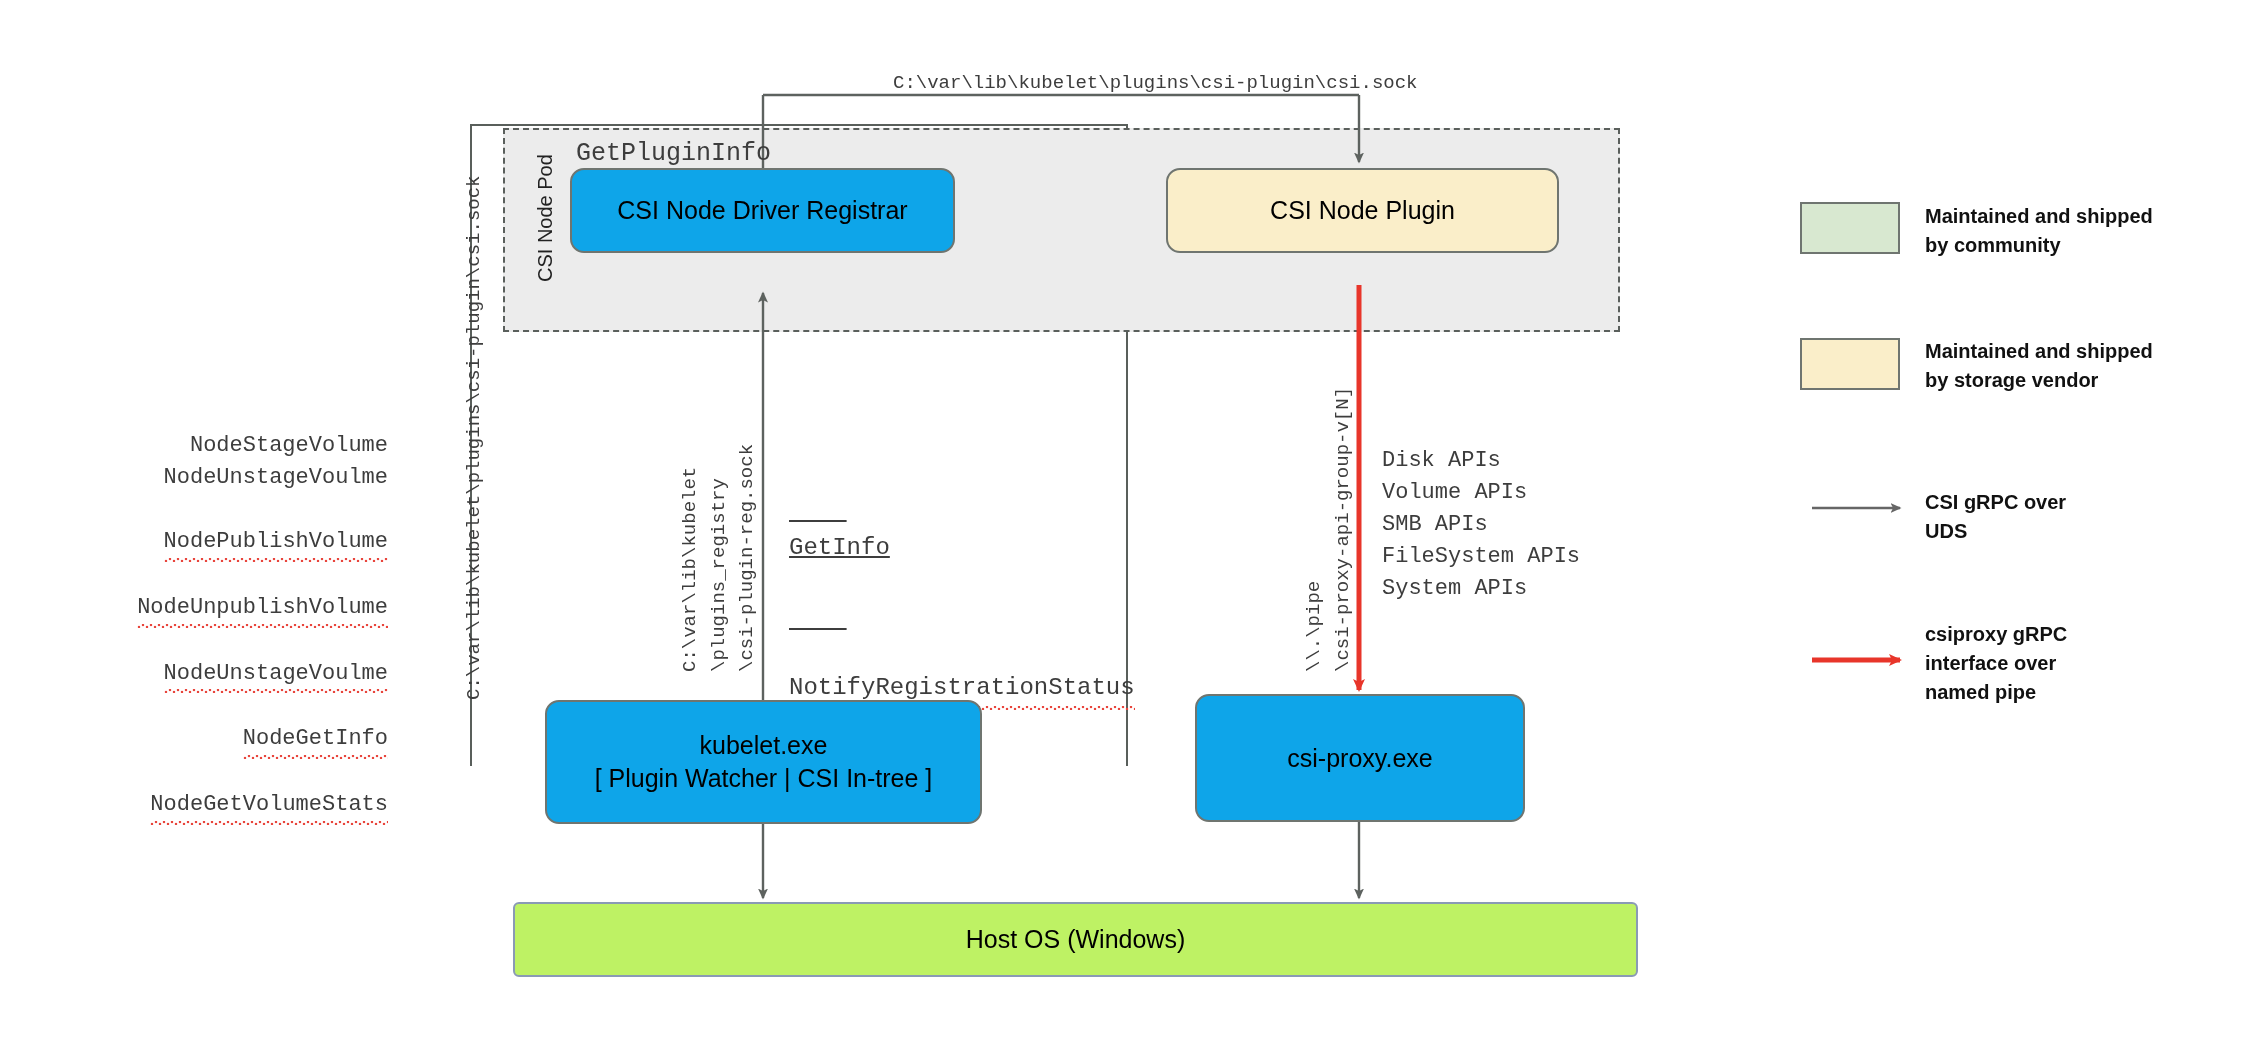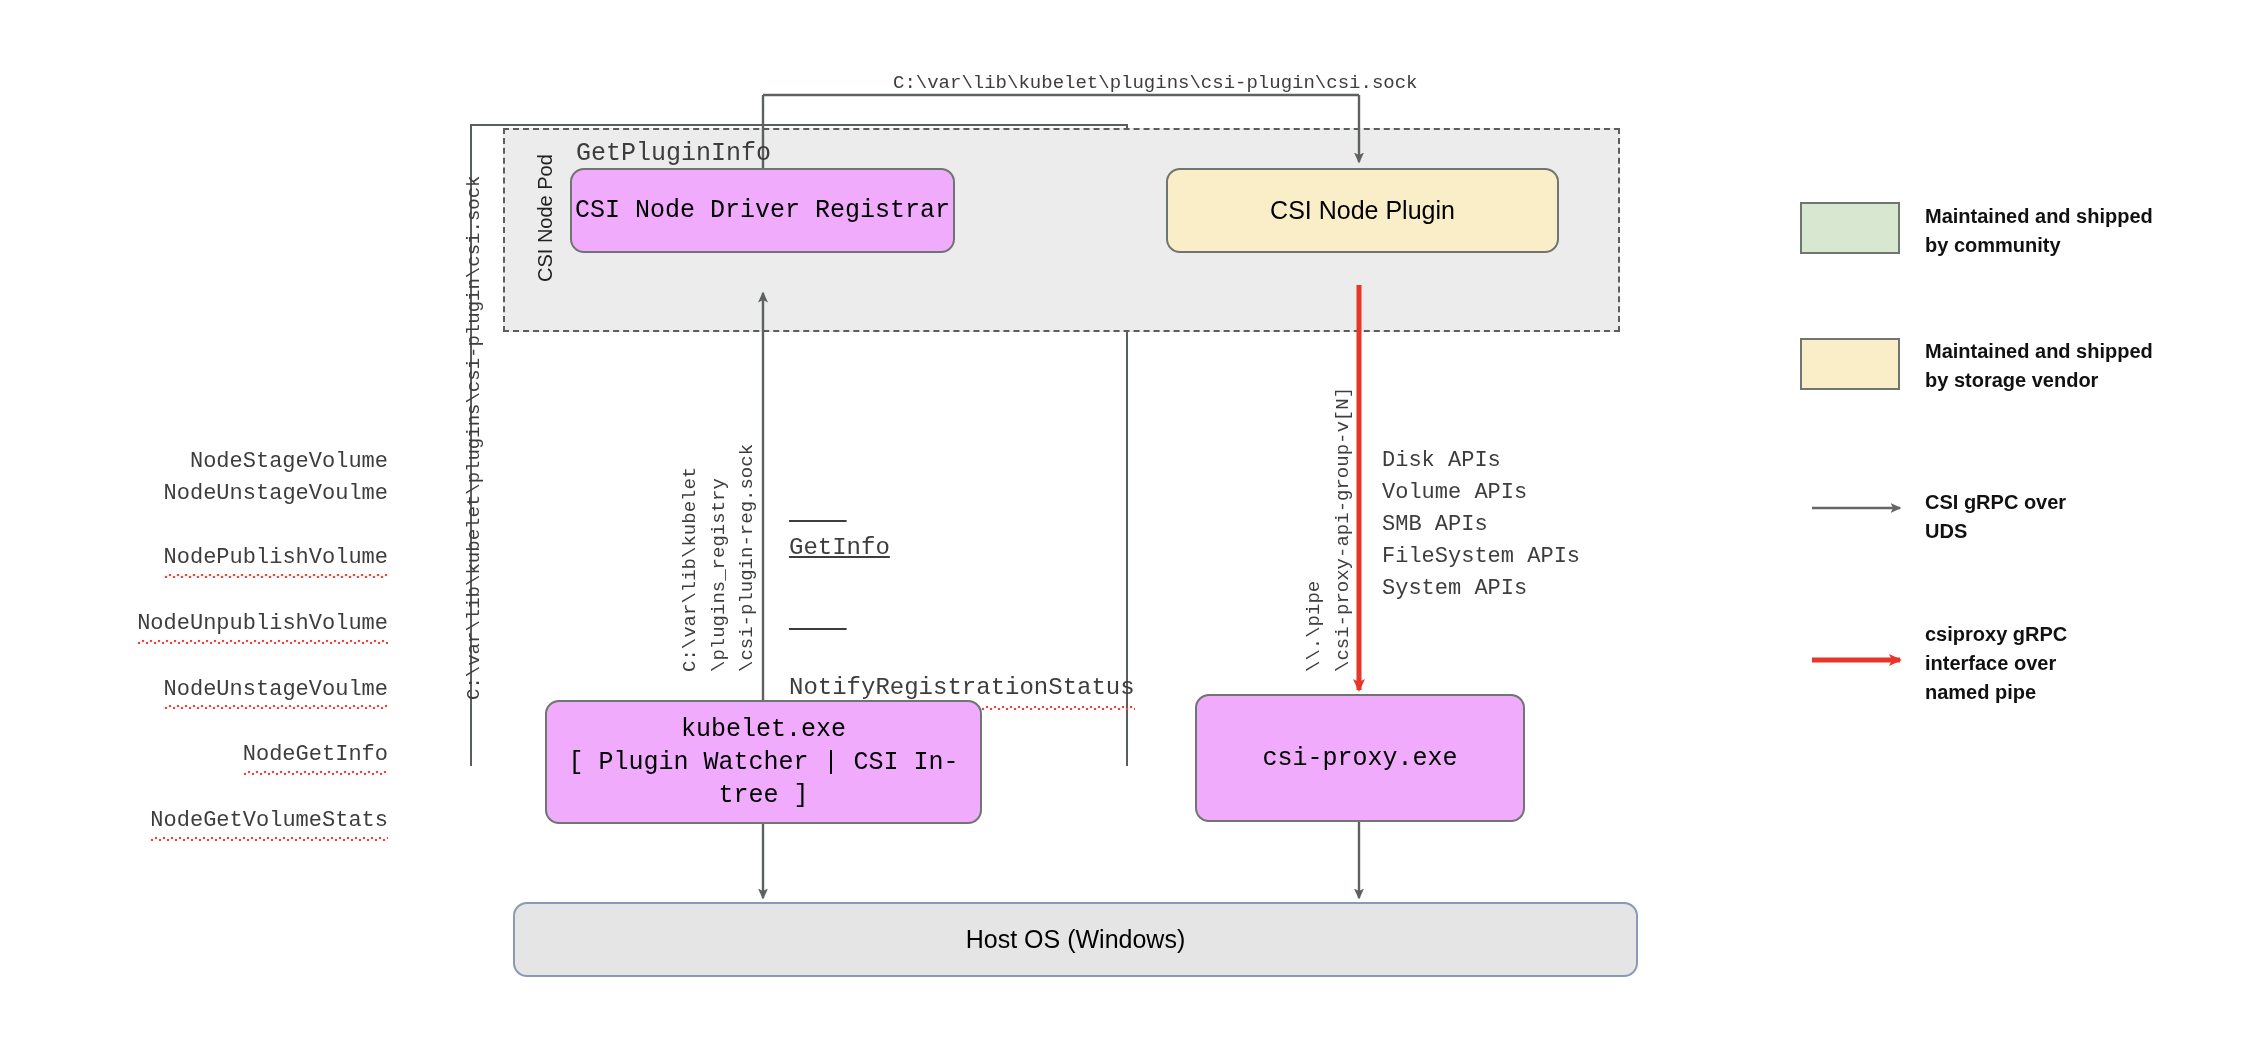--- a/index.html
+++ b/index.html
@@ -25,7 +25,7 @@
     line-height:1.32;
     font-size:25px;
   }
-  .node.green{background:#f0abfc;font-family:Liberation Mono, monospace;}
+  .node.green{background:#0ea5e9;}
   .node.yellow{background:#faeec9;}
   .node.blue{background:#e5e5e5;border-color:#8a9ab5;}
 

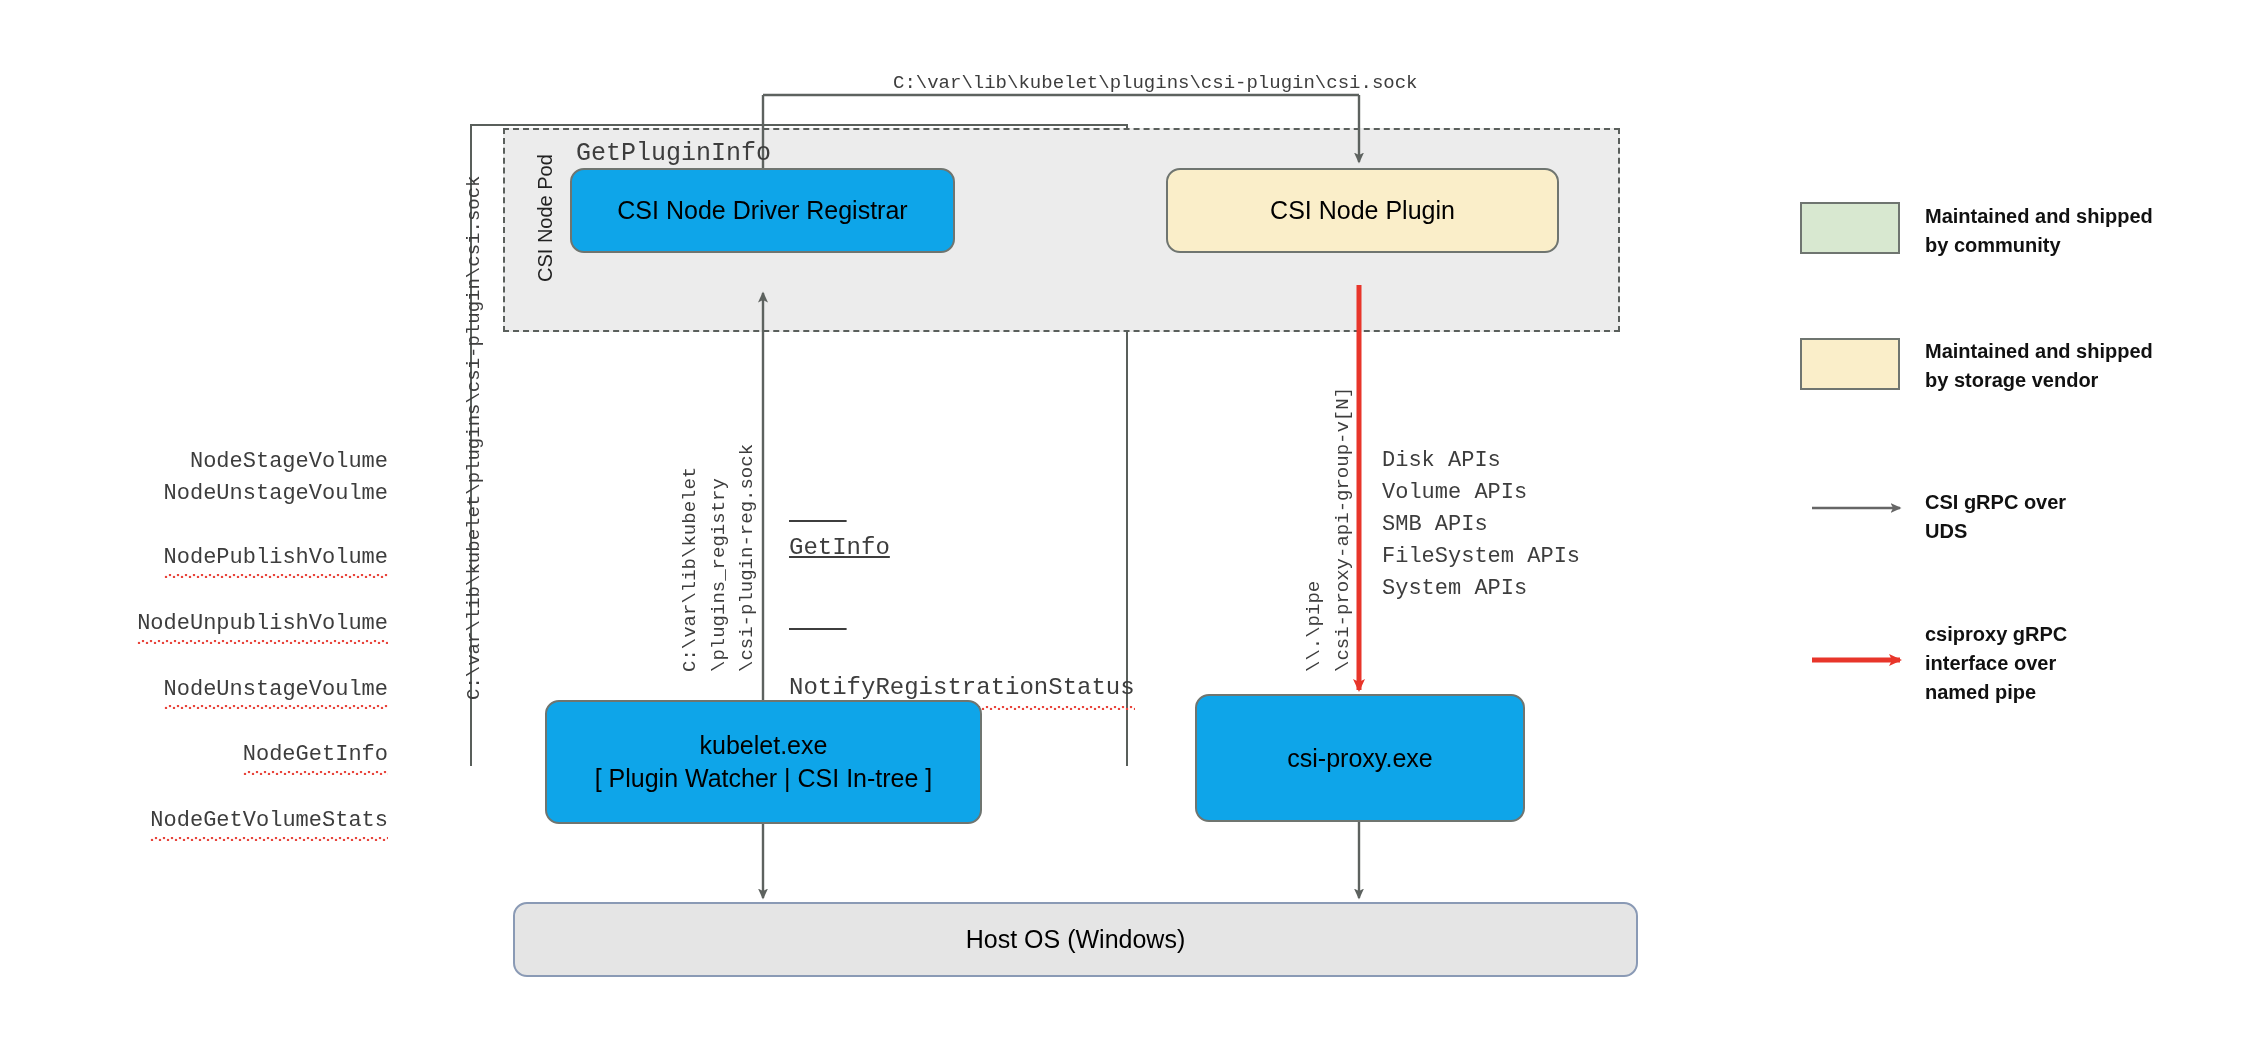--- a/index.html
+++ b/index.html
@@ -182,7 +182,7 @@
     <div><span class="sq">NotifyRegistrationStatus</span></div>
   </div>
 
-  <div class="apilist" style="left:88px;top:446px;width:300px;text-align:right;">
+  <div class="apilist" style="left:88px;top:430px;width:300px;text-align:right;">
     <div><span>NodeStageVolume</span></div>
     <div><span>NodeUnstageVoulme</span></div>
     <div><span class="sq">NodePublishVolume</span></div>

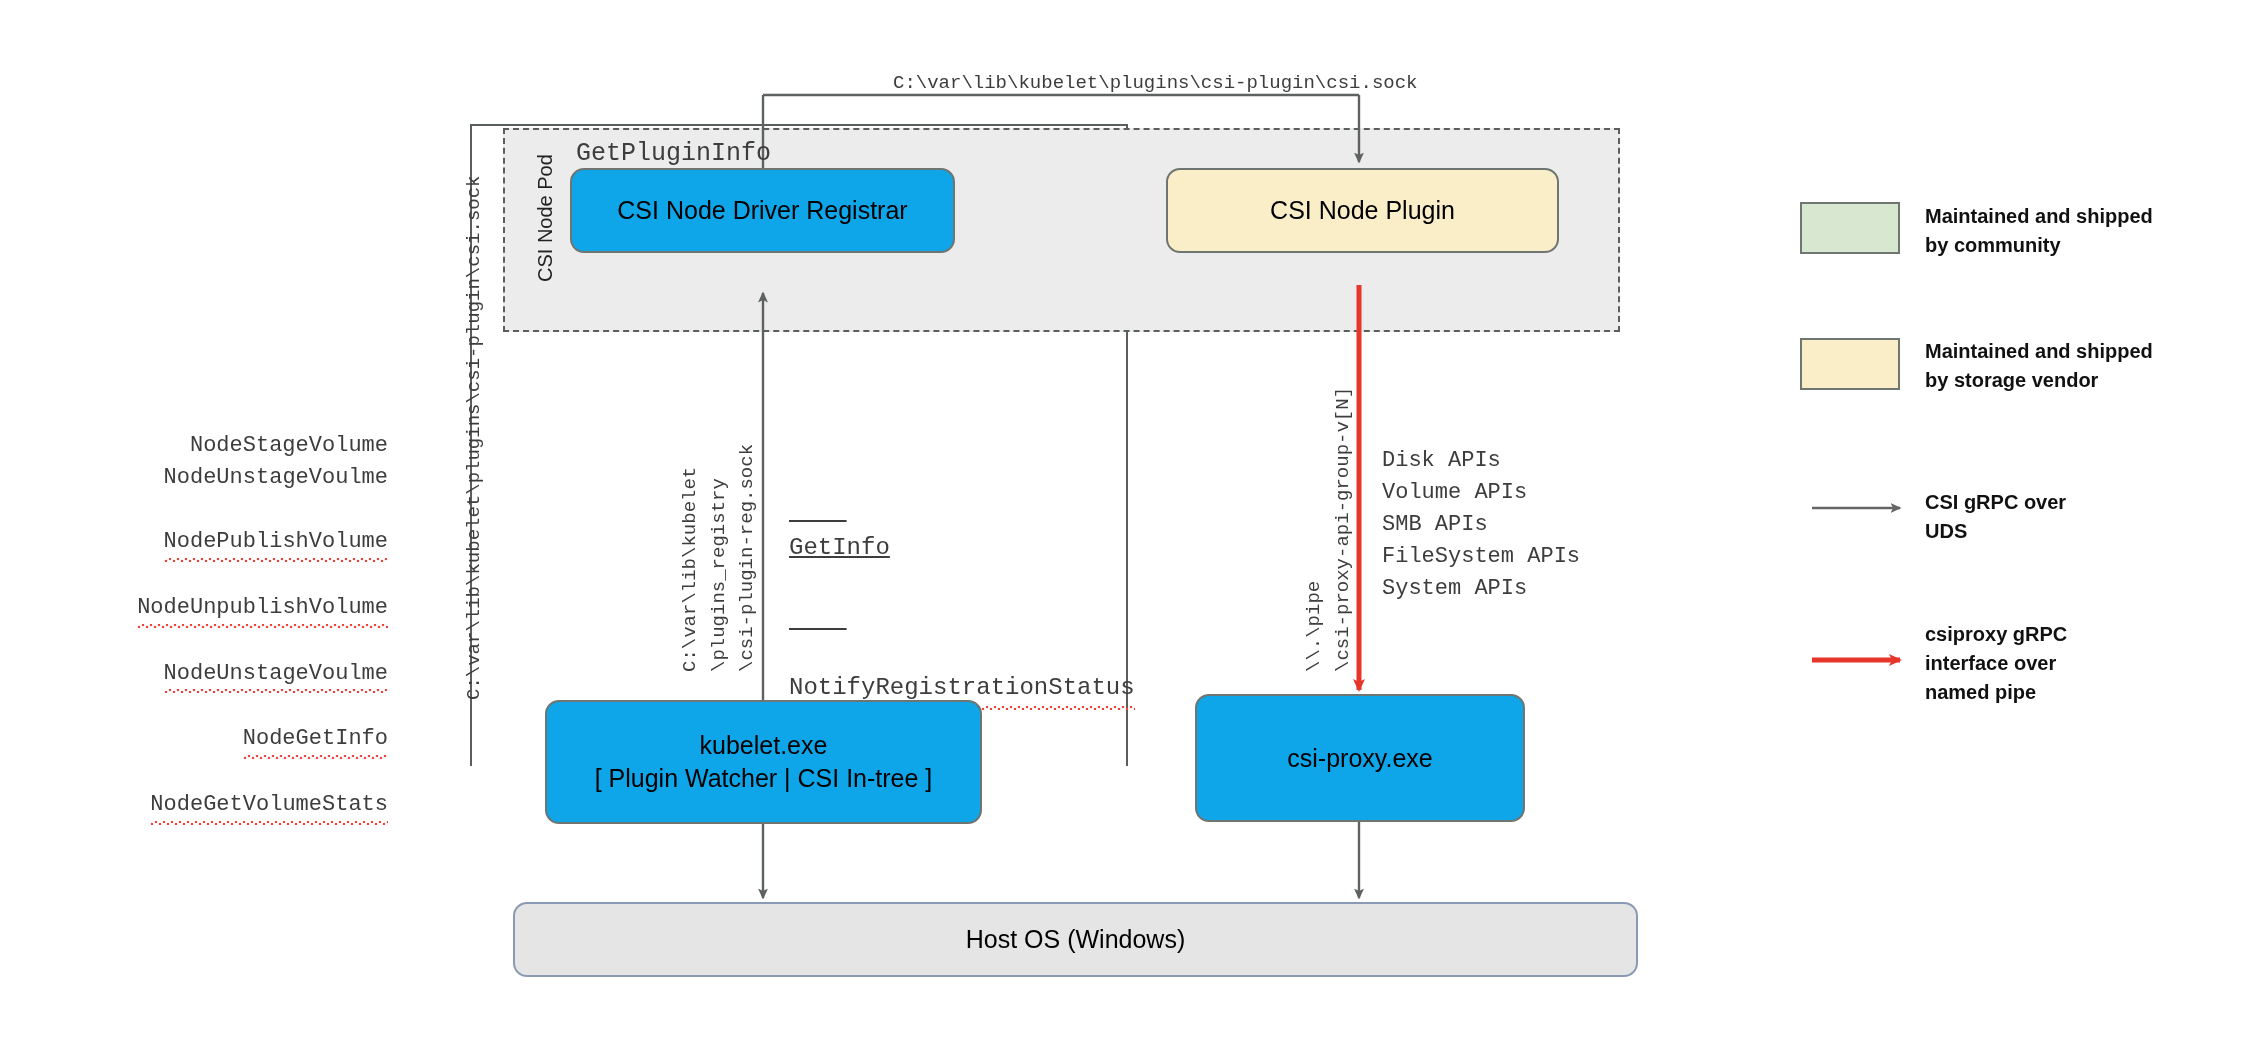--- a/index.html
+++ b/index.html
@@ -27,7 +27,7 @@
   }
   .node.green{background:#0ea5e9;}
   .node.yellow{background:#faeec9;}
-  .node.blue{background:#e5e5e5;border-color:#8a9ab5;}
+  .node.blue{background:#bef264;border-color:#8a9ab5;border-radius:6px;}
 
   .pod{
     position:absolute;

